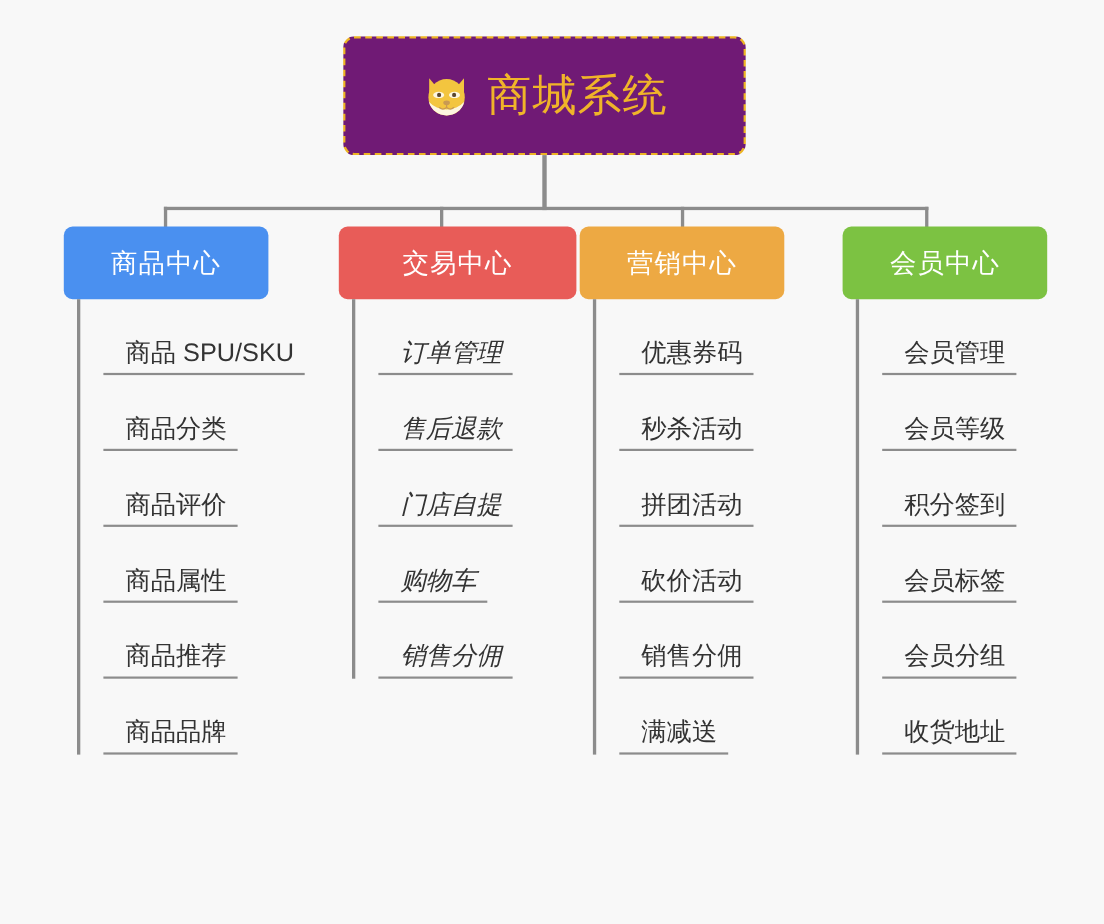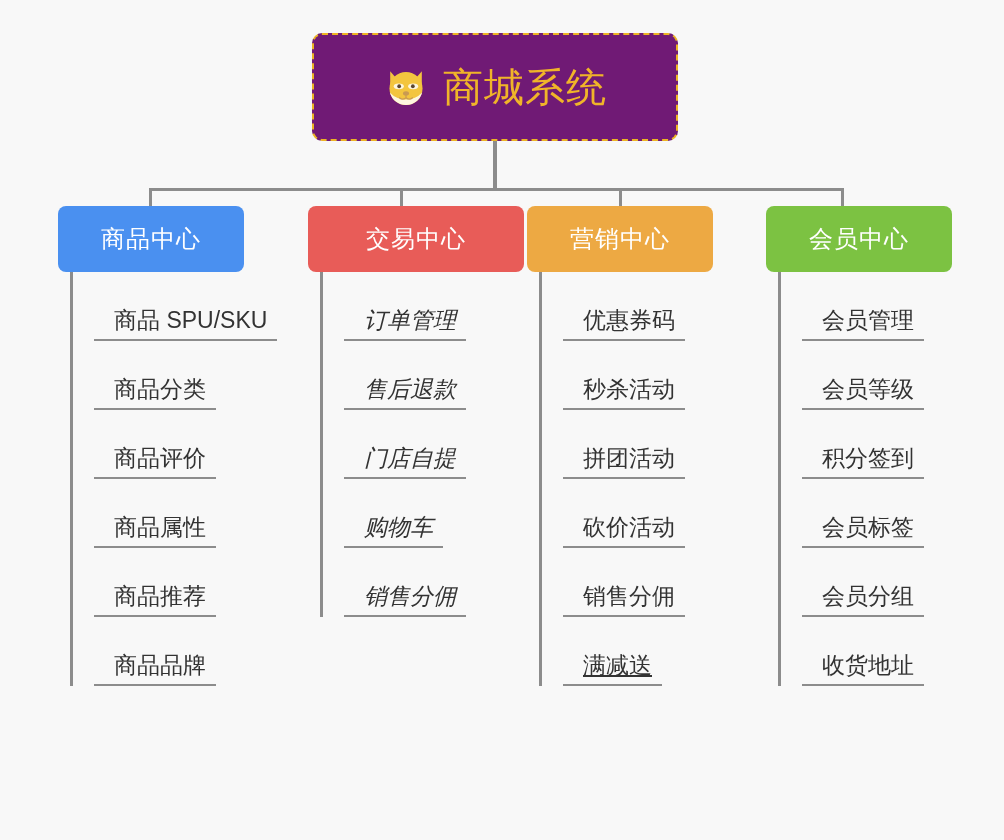--- a/index.html
+++ b/index.html
@@ -210,7 +210,7 @@
           <span class="leaf-text" style="border-bottom-color: rgb(140, 140, 140);">销售分佣</span>
         </div>
       <div class="leaf">
-          <span class="leaf-text" style="border-bottom-color: rgb(140, 140, 140); text-decoration: underline;">满减送</span>
+          <span class="leaf-text" style="border-bottom-color: rgb(140, 140, 140);">满减送</span>
         </div>
     </div>
   </div>

